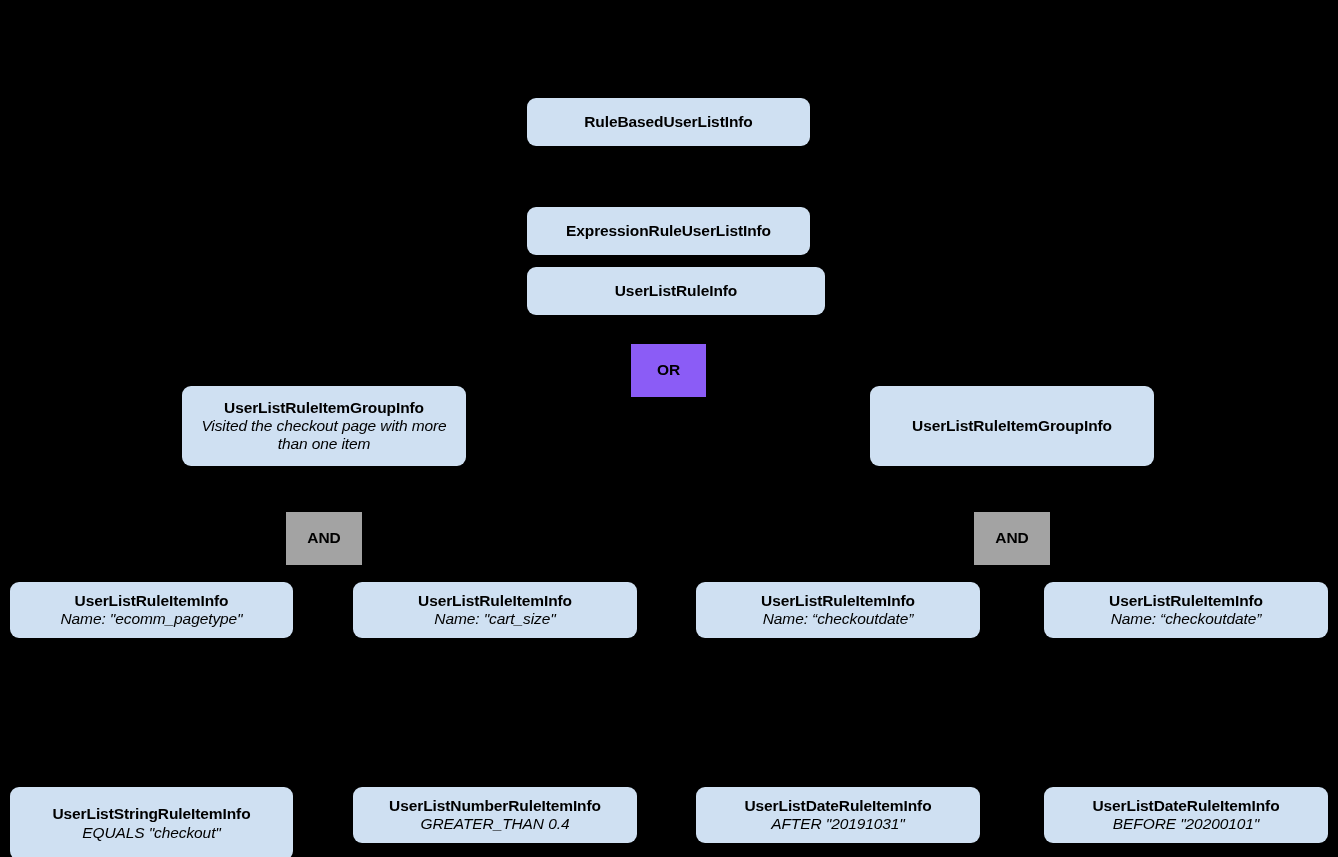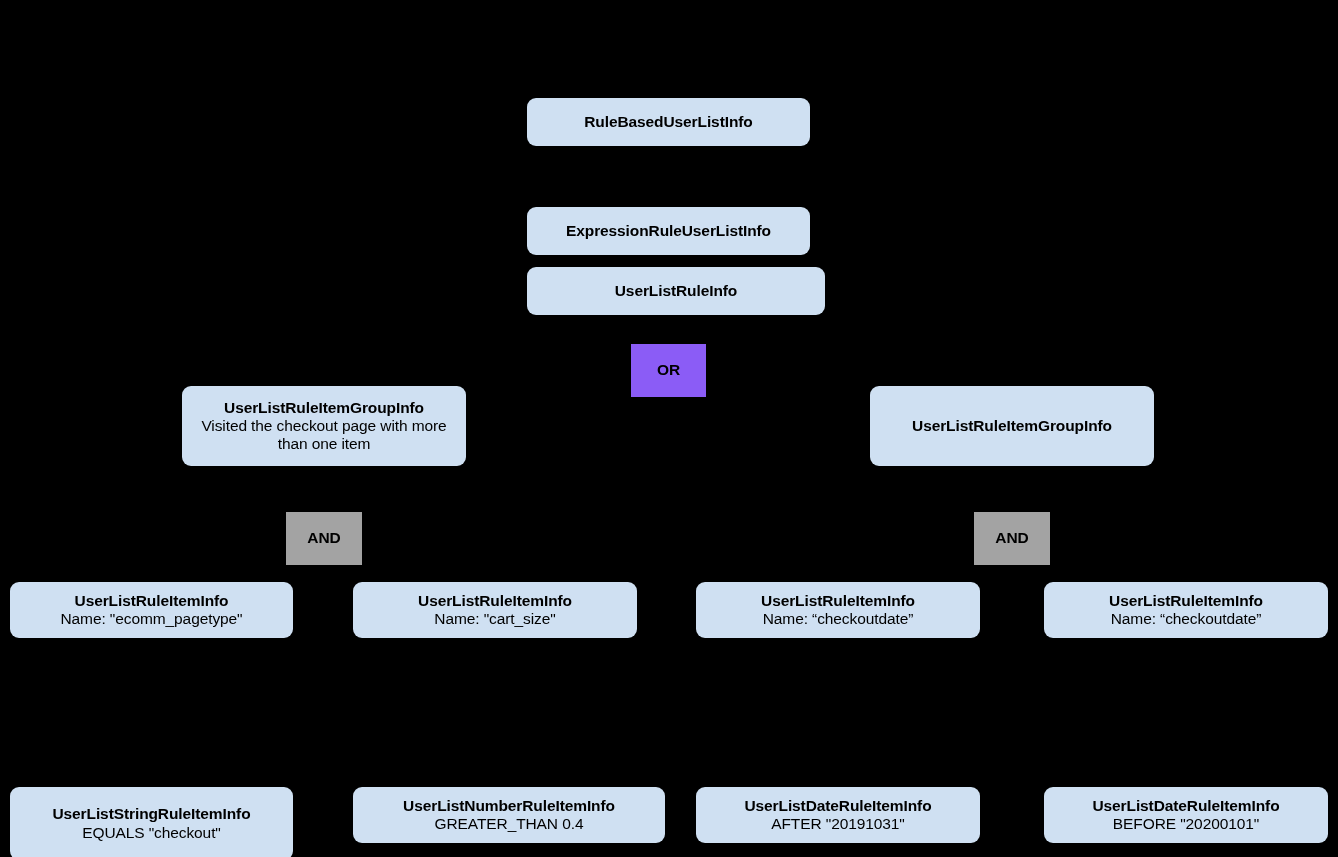--- a/index.html
+++ b/index.html
@@ -61,6 +61,7 @@
     white-space: nowrap;
   }
   .node-sub {
+    font-style: italic;
     font-size: 15.5px;
     letter-spacing: -0.1px;
   }

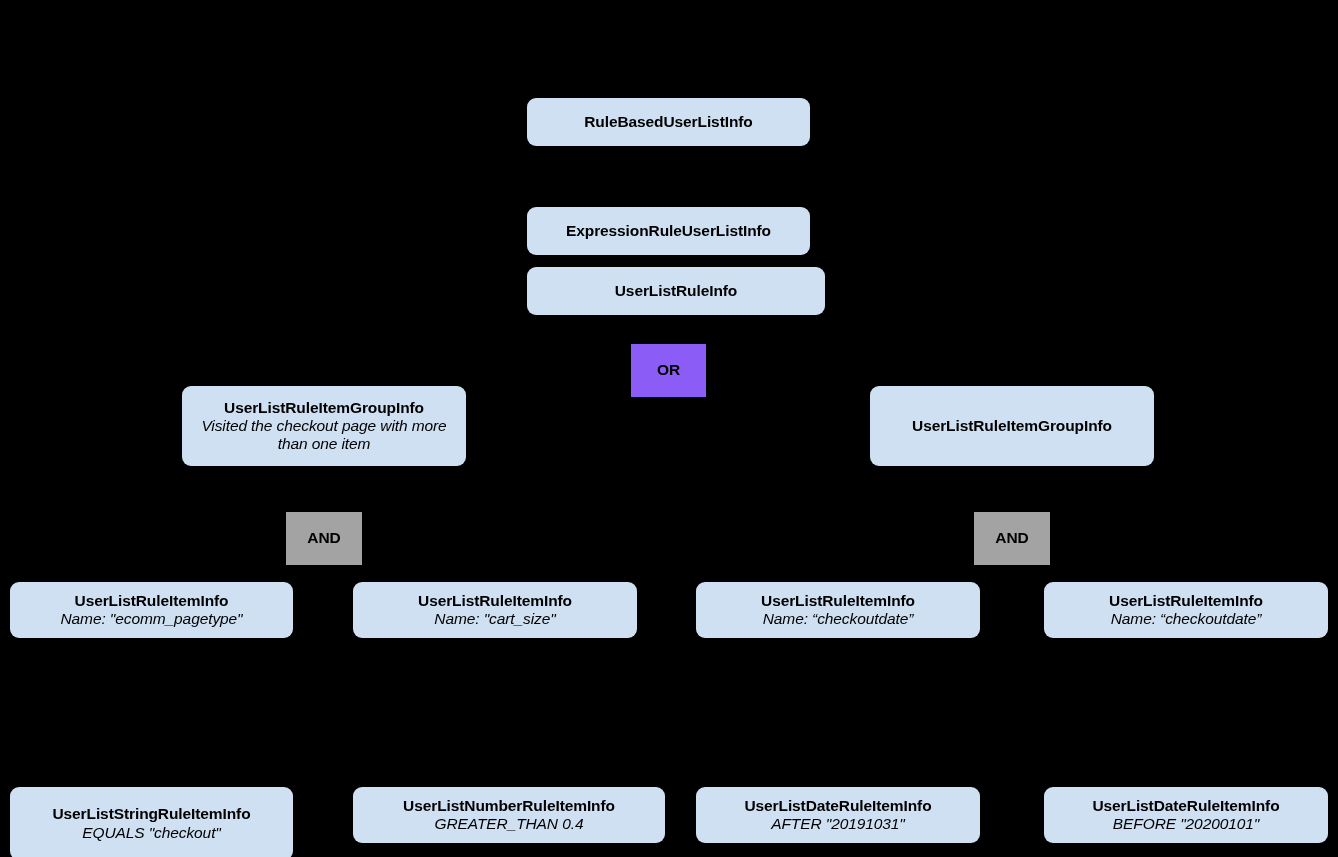--- a/index.html
+++ b/index.html
@@ -160,7 +160,7 @@
     <div class="node-sub">EQUALS "checkout"</div>
   </div>
 
-  <div class="node class-box" style="left:353px; top:787px; width:312px; height:56px;">
+  <div class="node class-box" style="left:353px; top:787px; width:284px; height:56px;">
     <div class="node-title">UserListNumberRuleItemInfo</div>
     <div class="node-sub">GREATER_THAN 0.4</div>
   </div>

